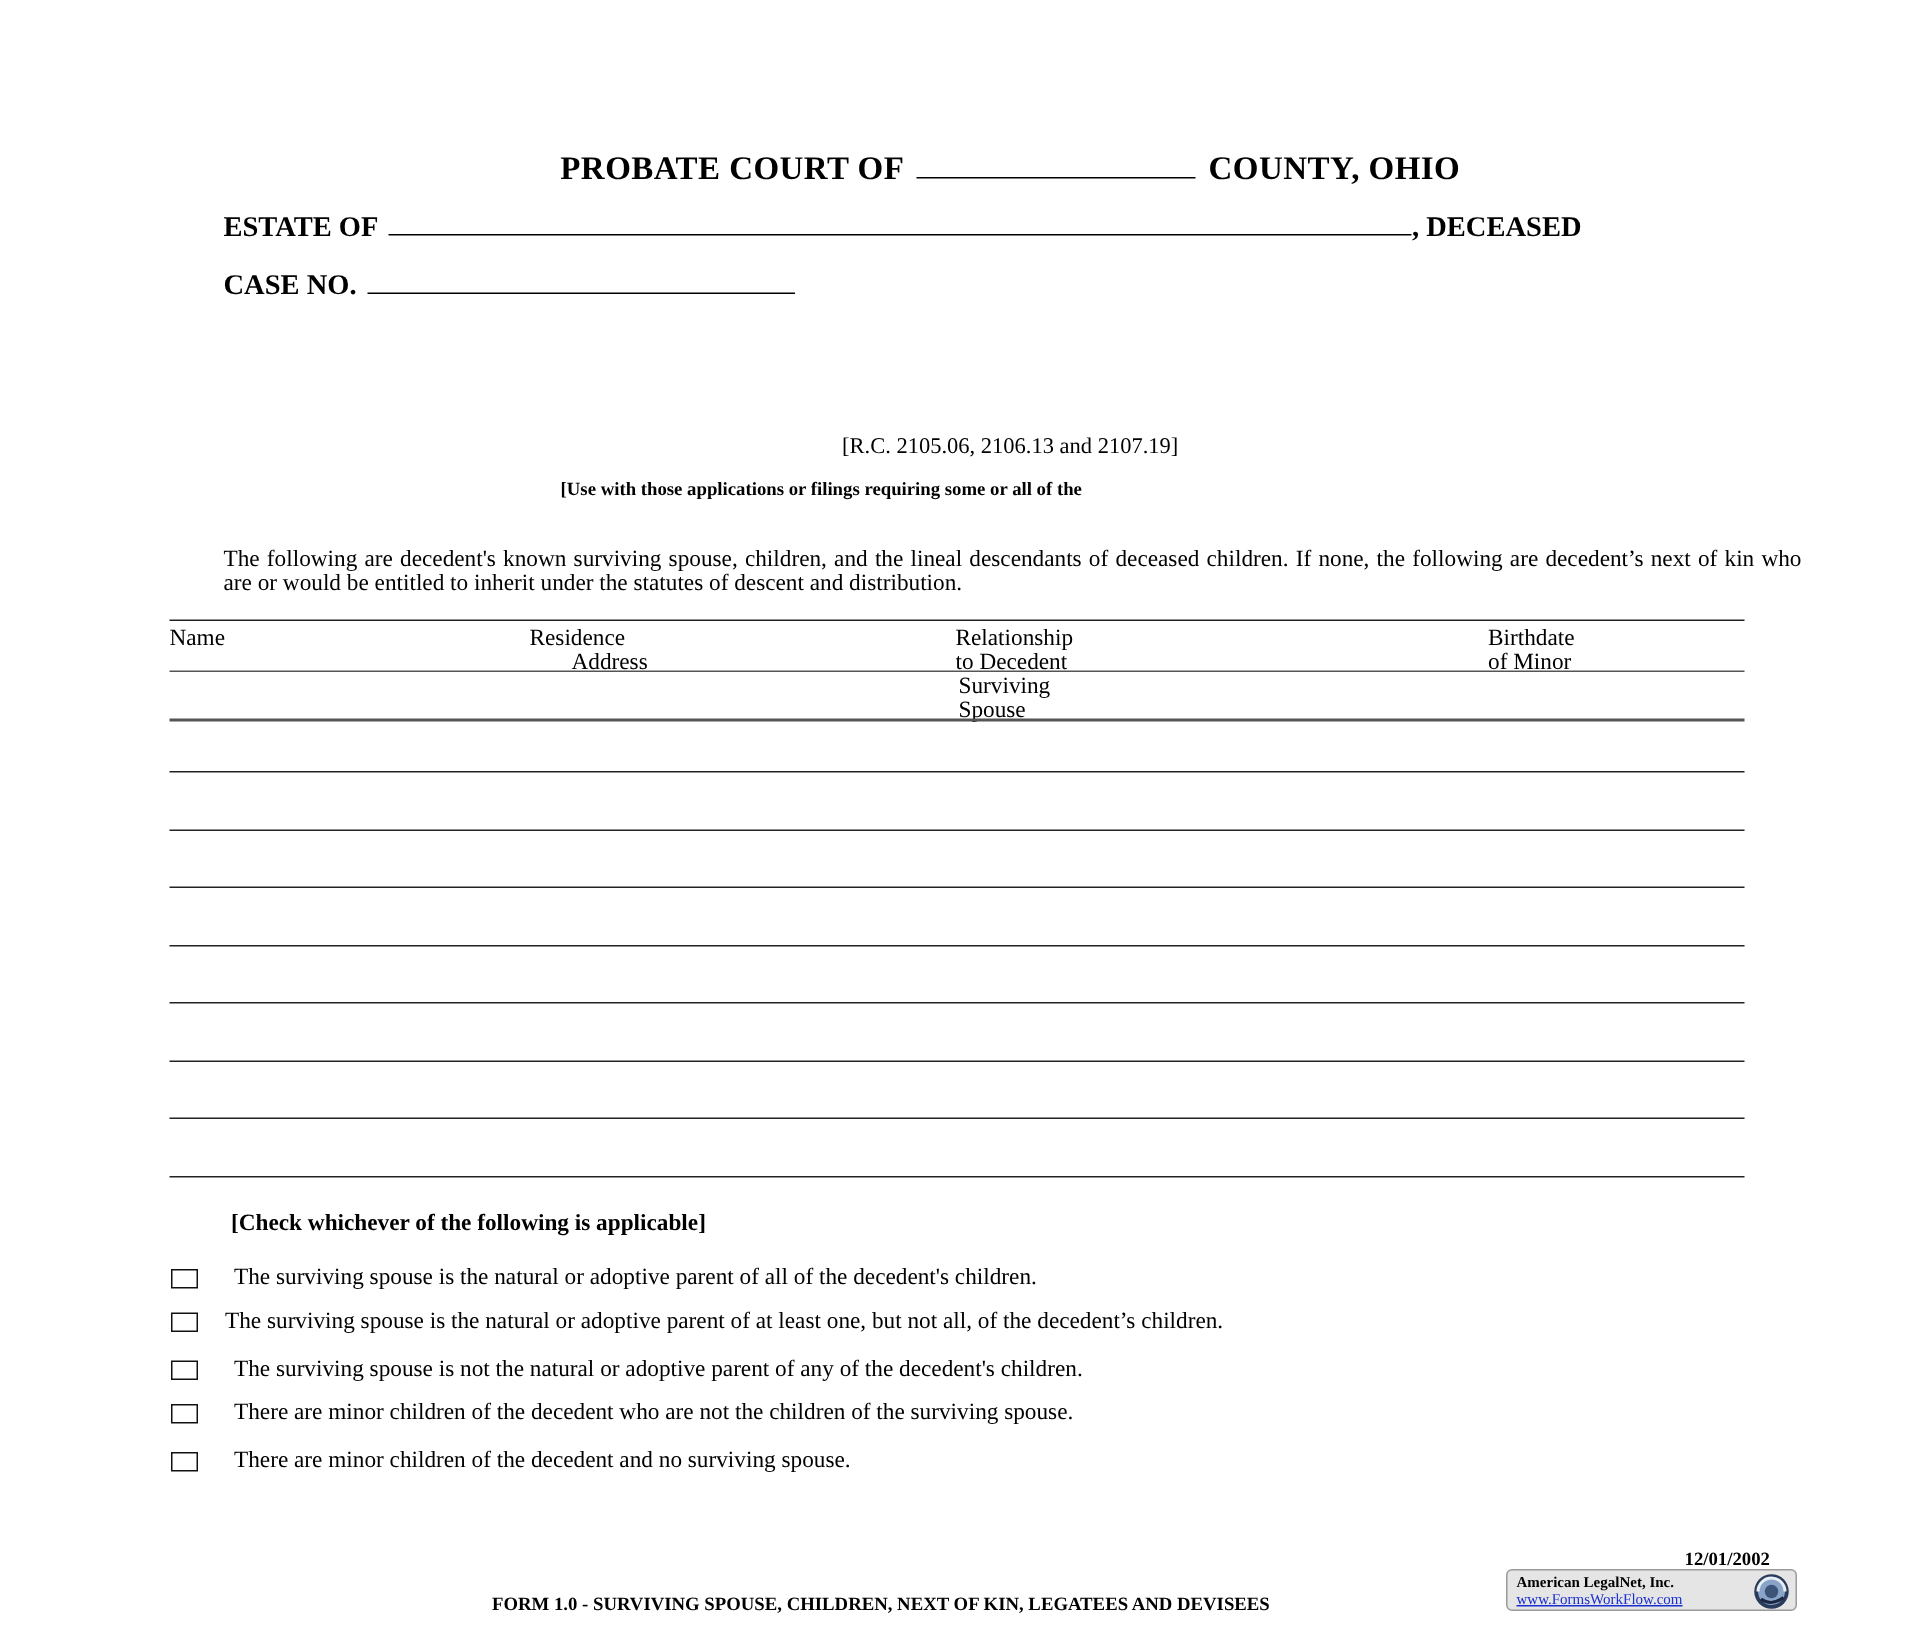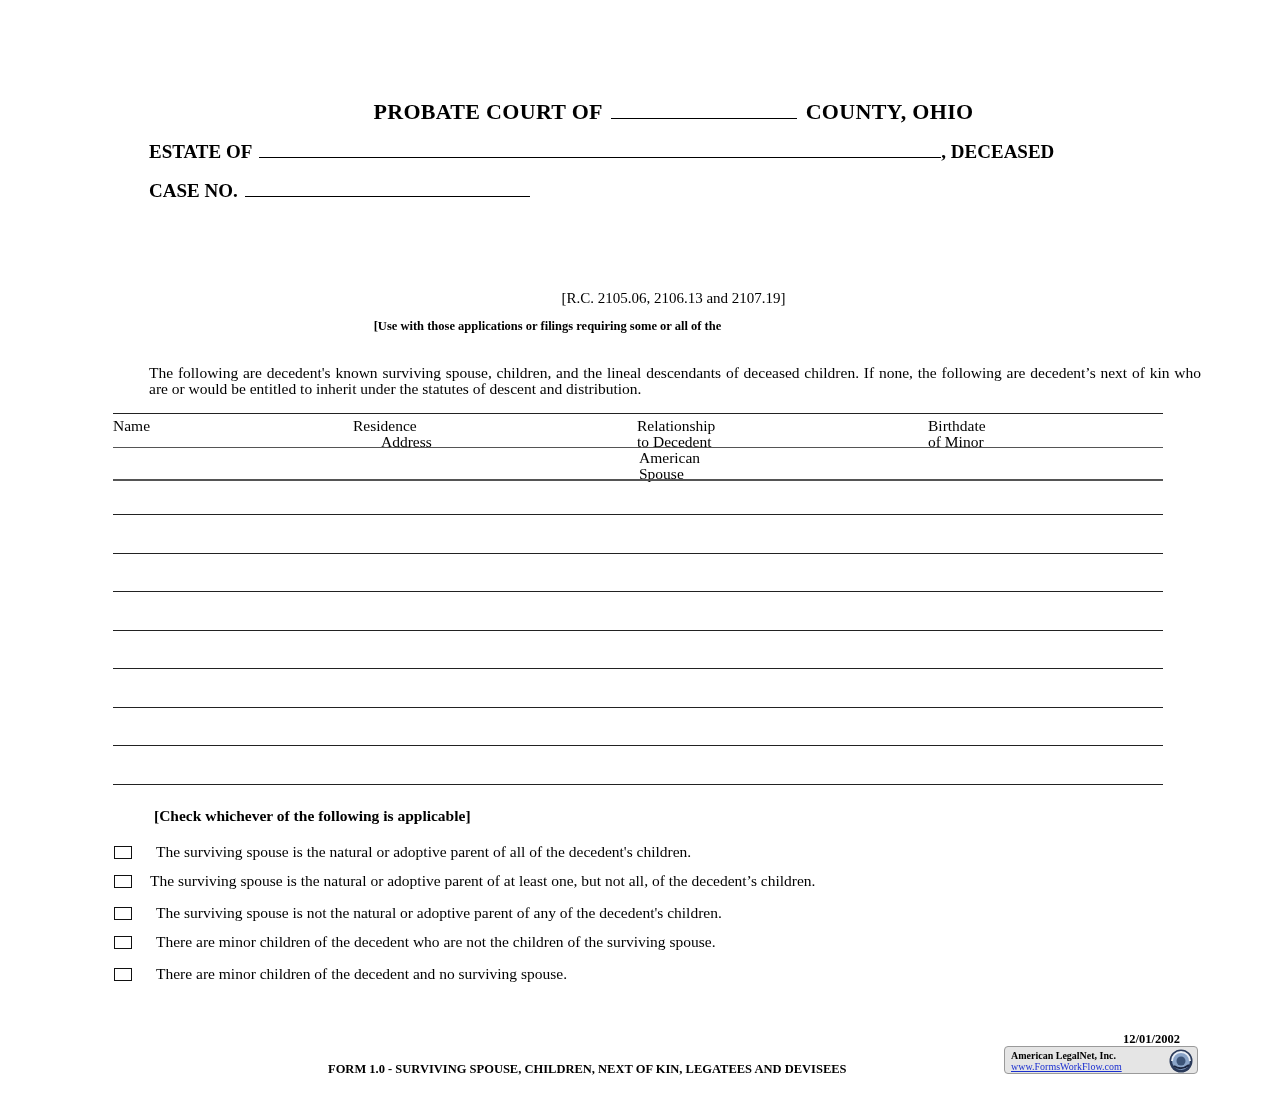--- a/index.html
+++ b/index.html
@@ -169,7 +169,7 @@
     <div>Relationship</div>
     <div>to Decedent</div>
   </div>
-  <div class="col-head" style="left:928px; top:418px;">
+  <div class="col-head" style="left:992px; top:418px;">
     <div>Birthdate</div>
     <div>of Minor</div>
   </div>

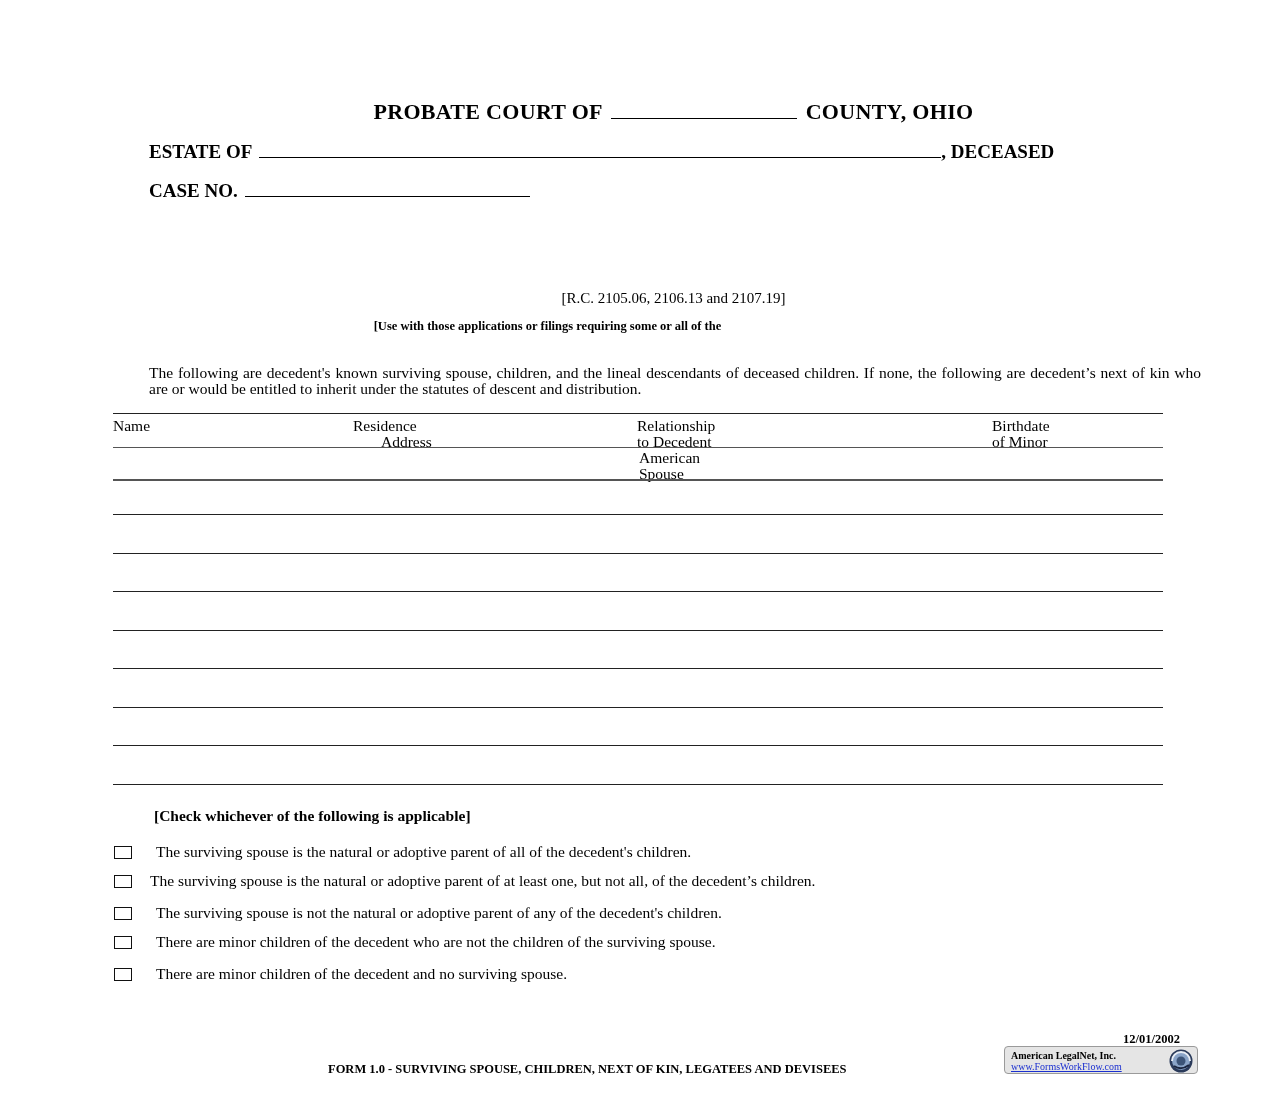--- a/index.html
+++ b/index.html
@@ -178,7 +178,7 @@
 
   <div>
     <div class="col-head" style="left:639px; top:450px;">
-      <div>American</div>
+      <div>Surviving</div>
       <div>Spouse</div>
     </div>
     <div class="rule thick" style="top:479px;"></div>

